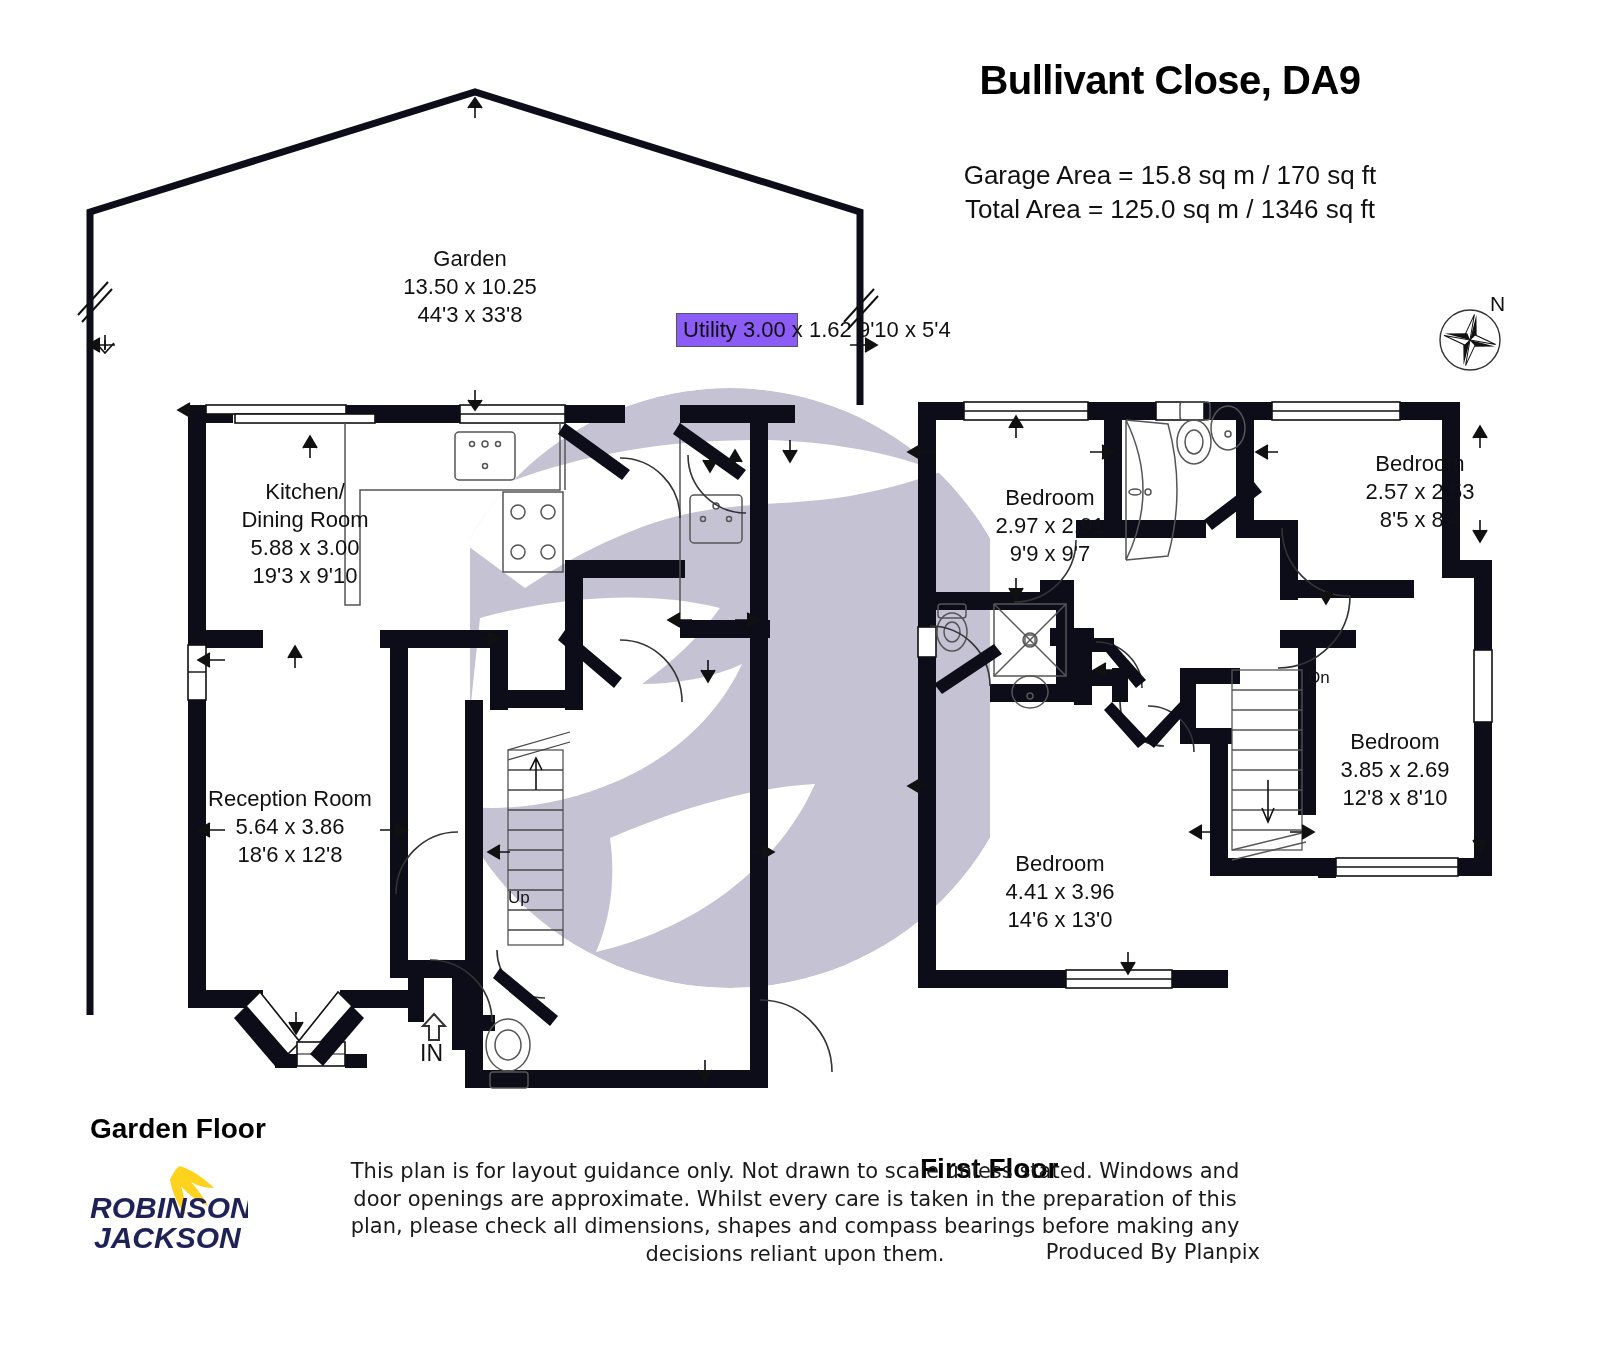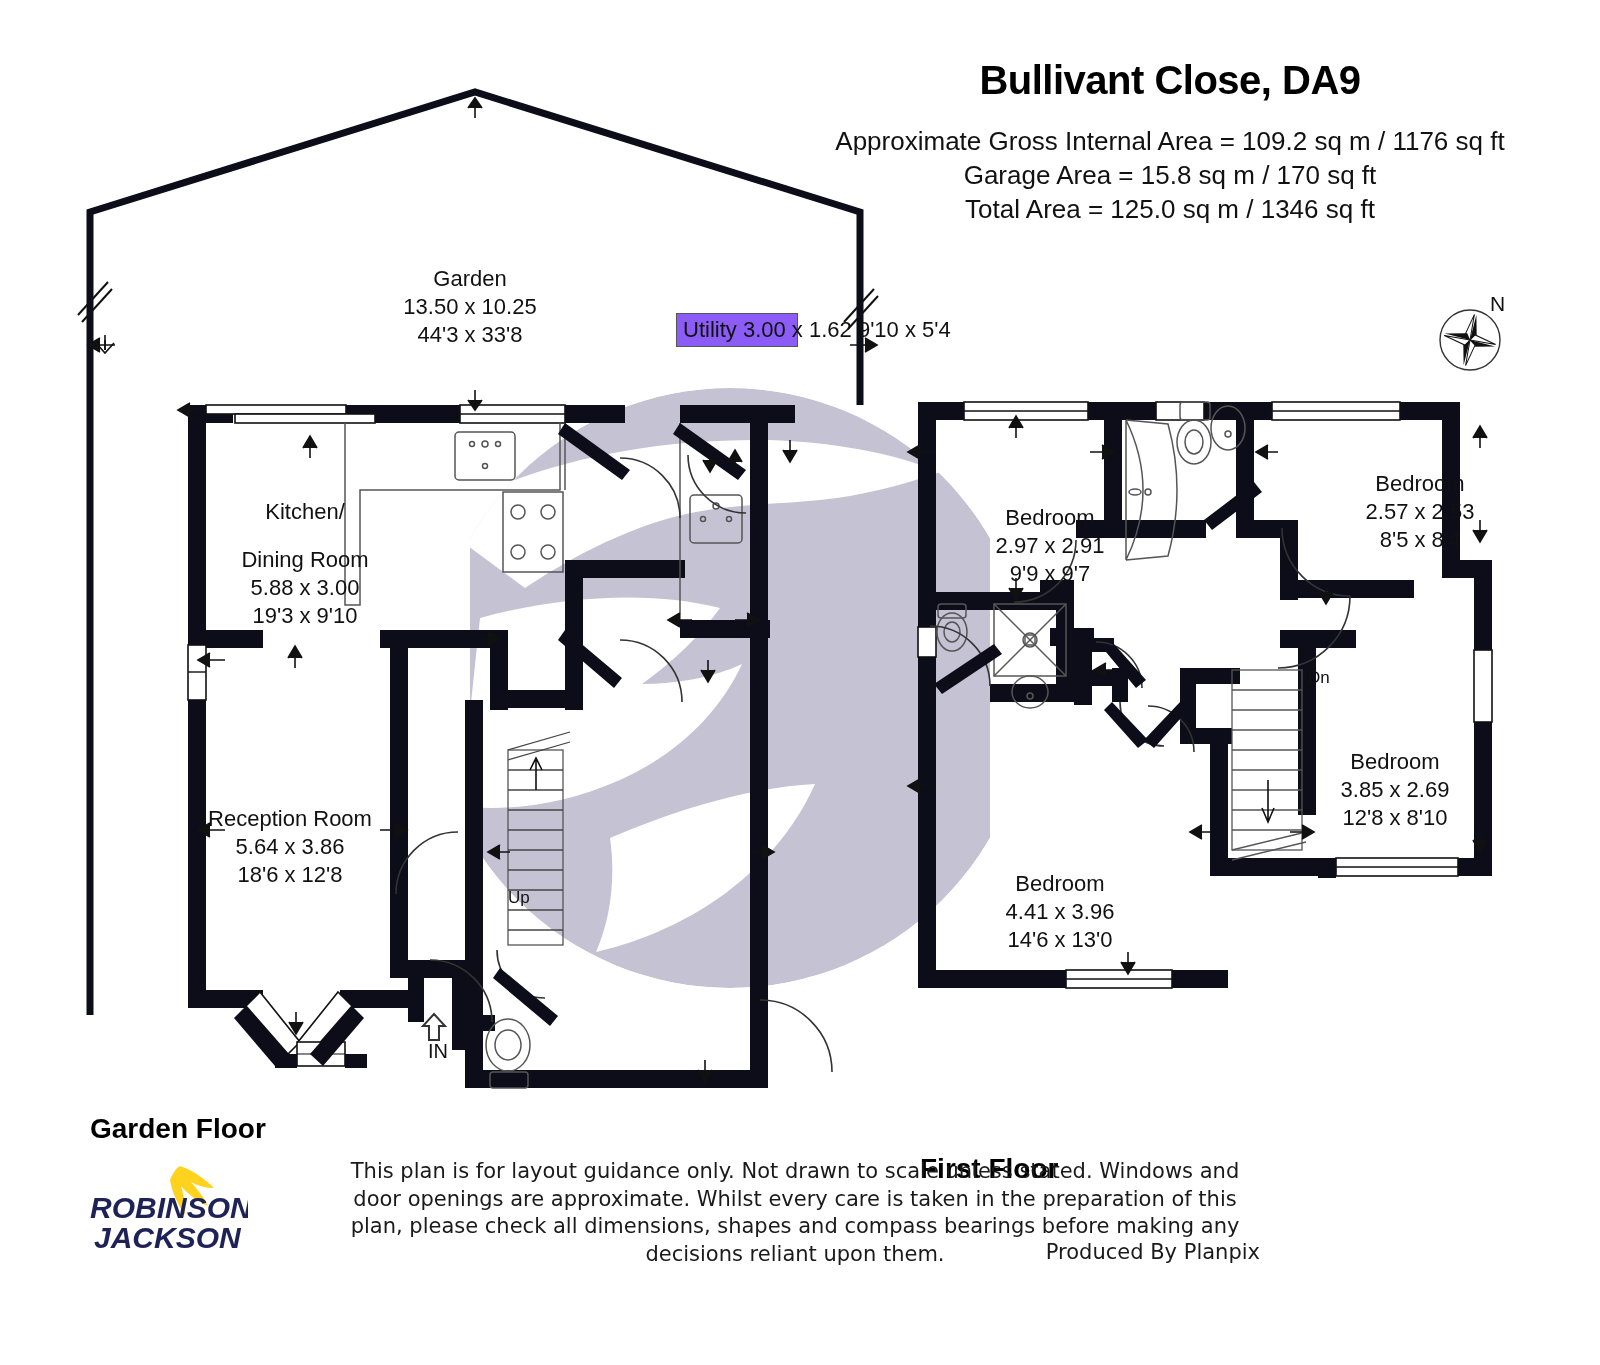--- a/index.html
+++ b/index.html
@@ -84,7 +84,6 @@
 <div class="stage">
 
   <div id="plan-title">Bullivant Close, DA9</div>
-  <div class="area-line" id="area-gross">Approximate Gross Internal Area = 109.2 sq m / 1176 sq ft</div>
   <div class="area-line" id="area-garage">Garage Area = 15.8 sq m / 170 sq ft</div>
   <div class="area-line" id="area-total">Total Area = 125.0 sq m / 1346 sq ft</div>
 

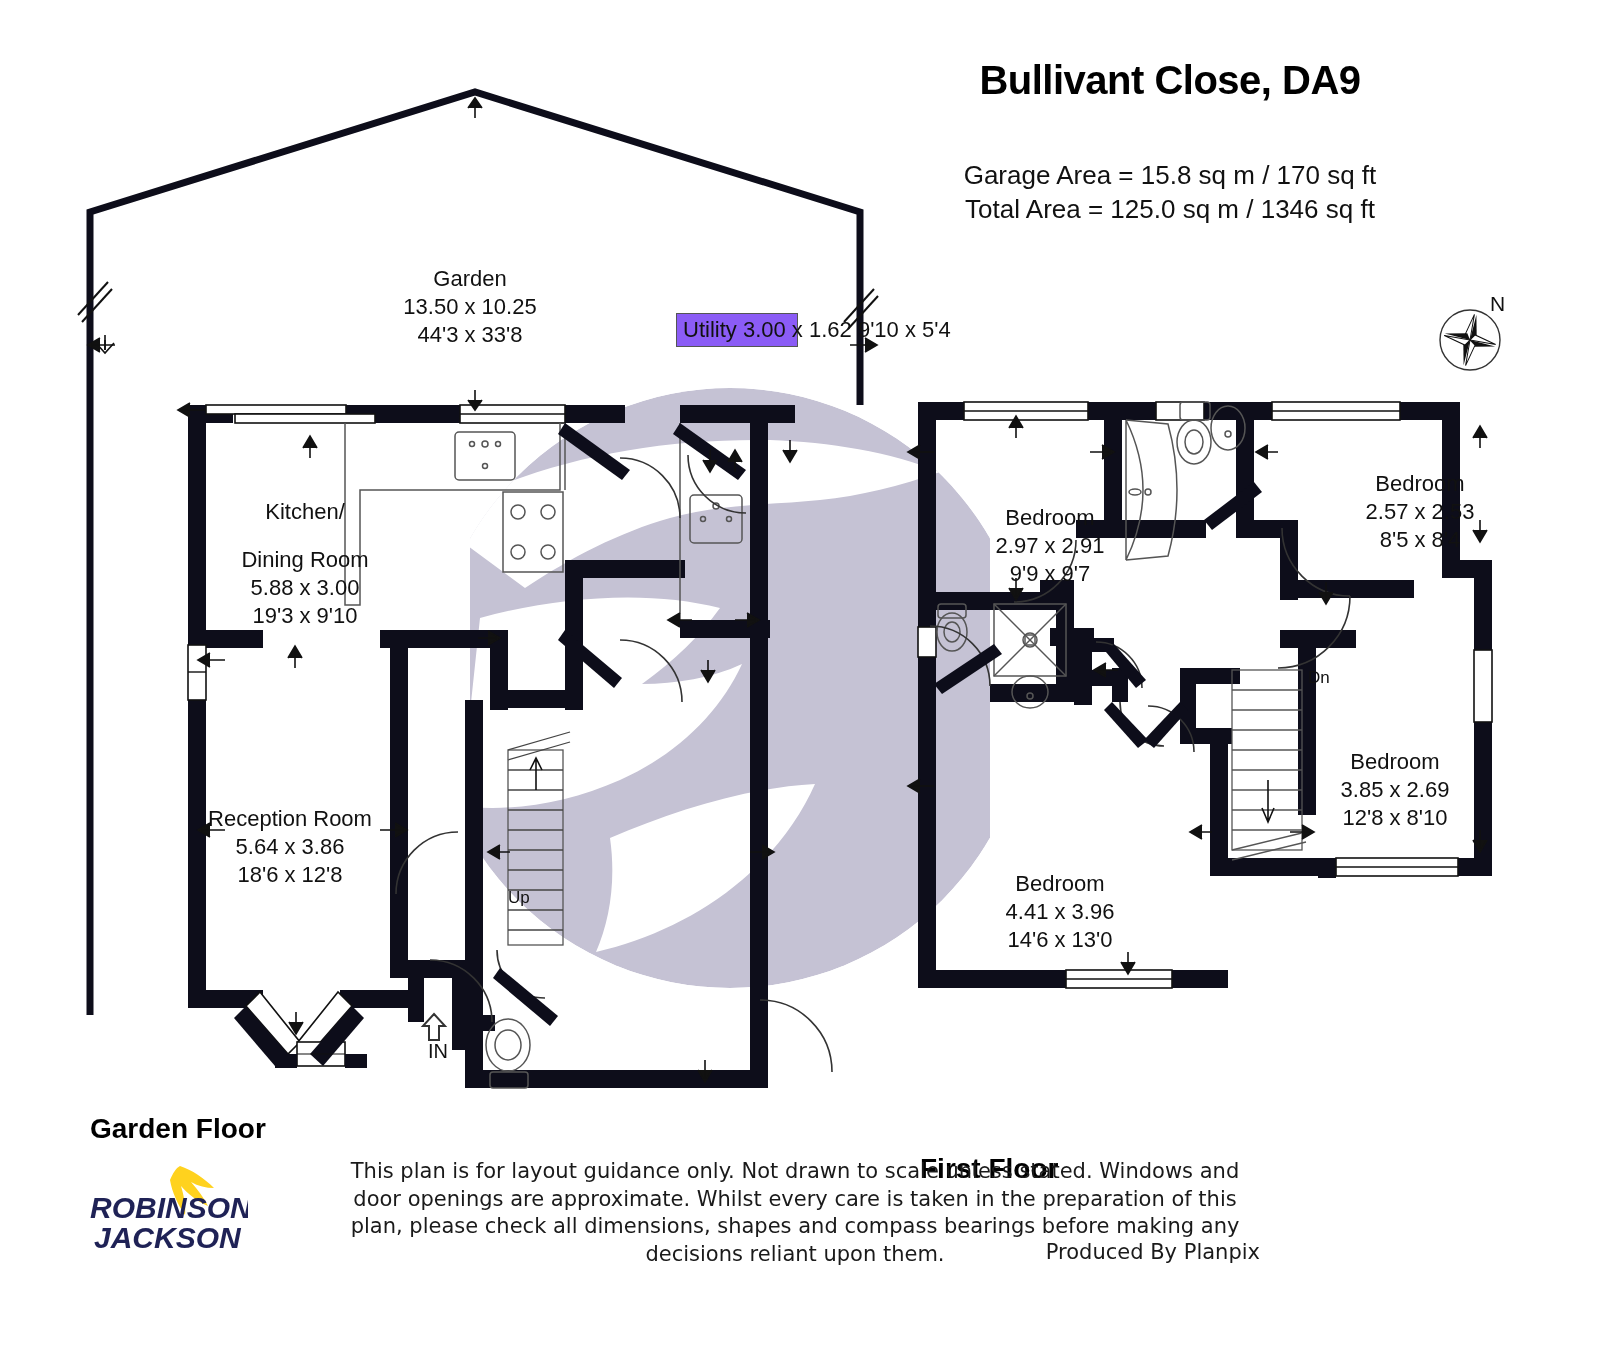--- a/index.html
+++ b/index.html
@@ -45,7 +45,7 @@
     position:absolute;text-align:center;font-size:22px;line-height:28px;
     color:#111;white-space:nowrap;
   }
-  .rlabel .rname{display:block;margin-top:20px;}
+  .rlabel .rname{display:block;}
   .rlabel .rdm{display:block;}
   .rlabel .rdi{display:block;}
 

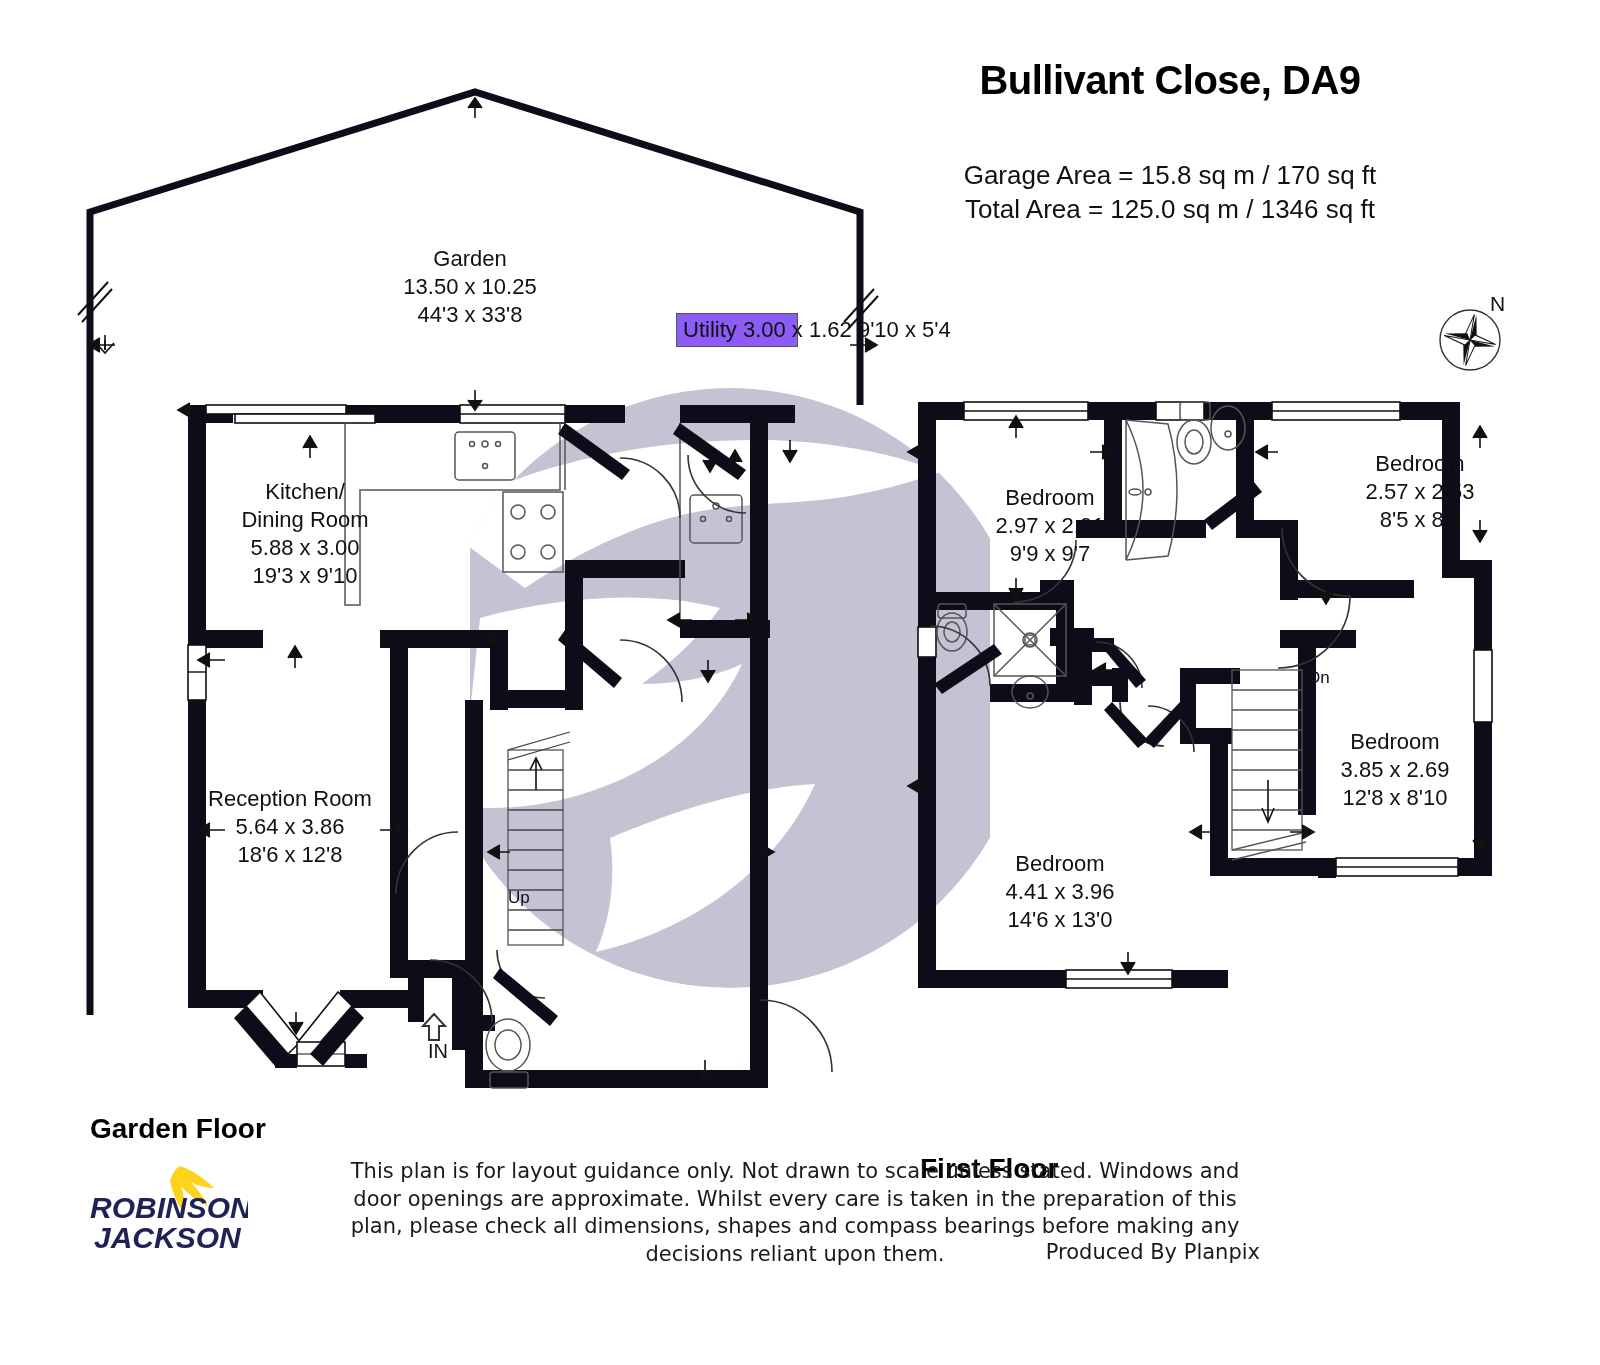--- a/index.html
+++ b/index.html
@@ -481,7 +481,7 @@
   <svg style="position:absolute;left:420px;top:1012px;width:28px;height:30px;" viewBox="0 0 28 30">
     <path d="M 14 2 L 25 14 L 19 14 L 19 28 L 9 28 L 9 14 L 3 14 Z" fill="none" stroke="#333" stroke-width="2"></path>
   </svg>
-  <div class="tinylabel" style="left:420px;top:1040px;font-size:20px;margin-left:8px;">IN</div>
+  <div class="tinylabel" style="left:420px;top:1040px;font-size:23px;">IN</div>
 
   <div class="rlabel" style="left:950px;top:484px;width:200px;">
     <span class="rname">Bedroom</span>

